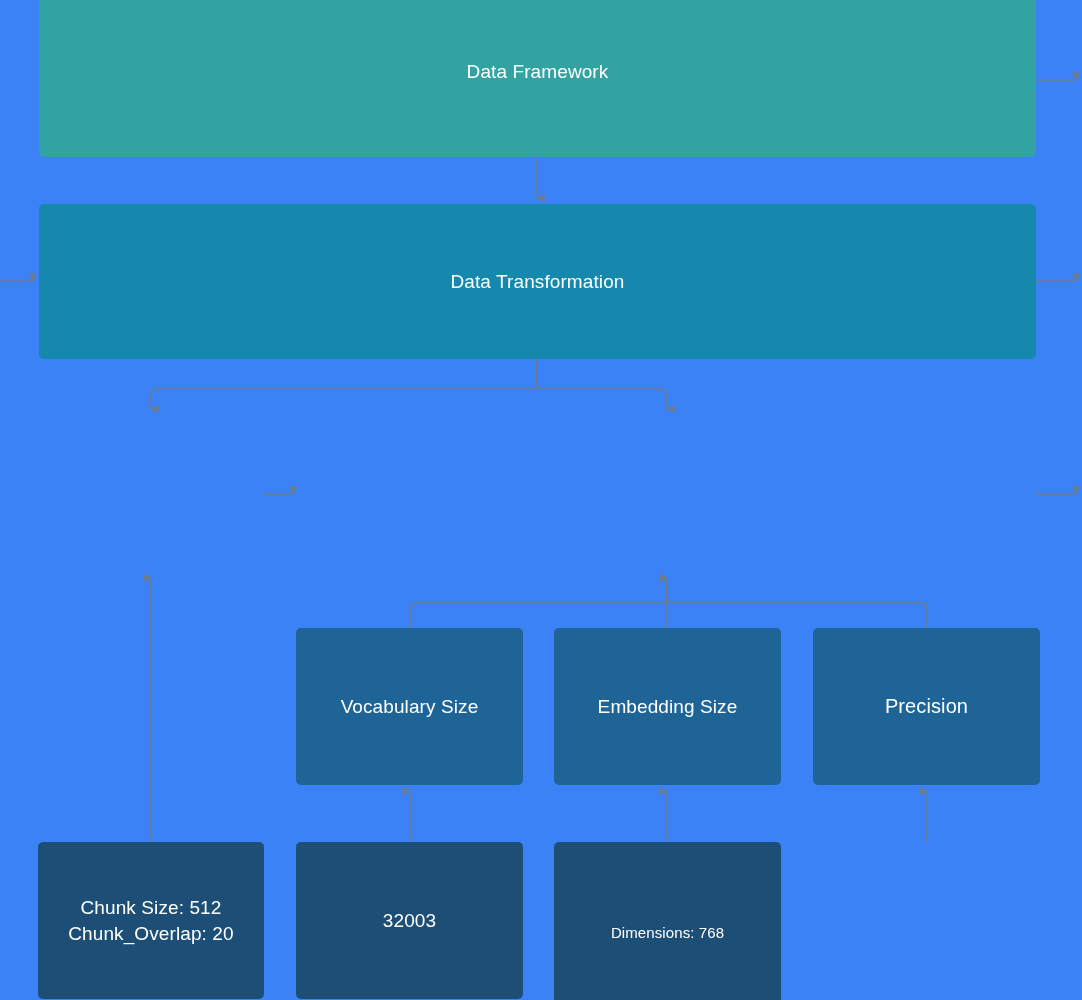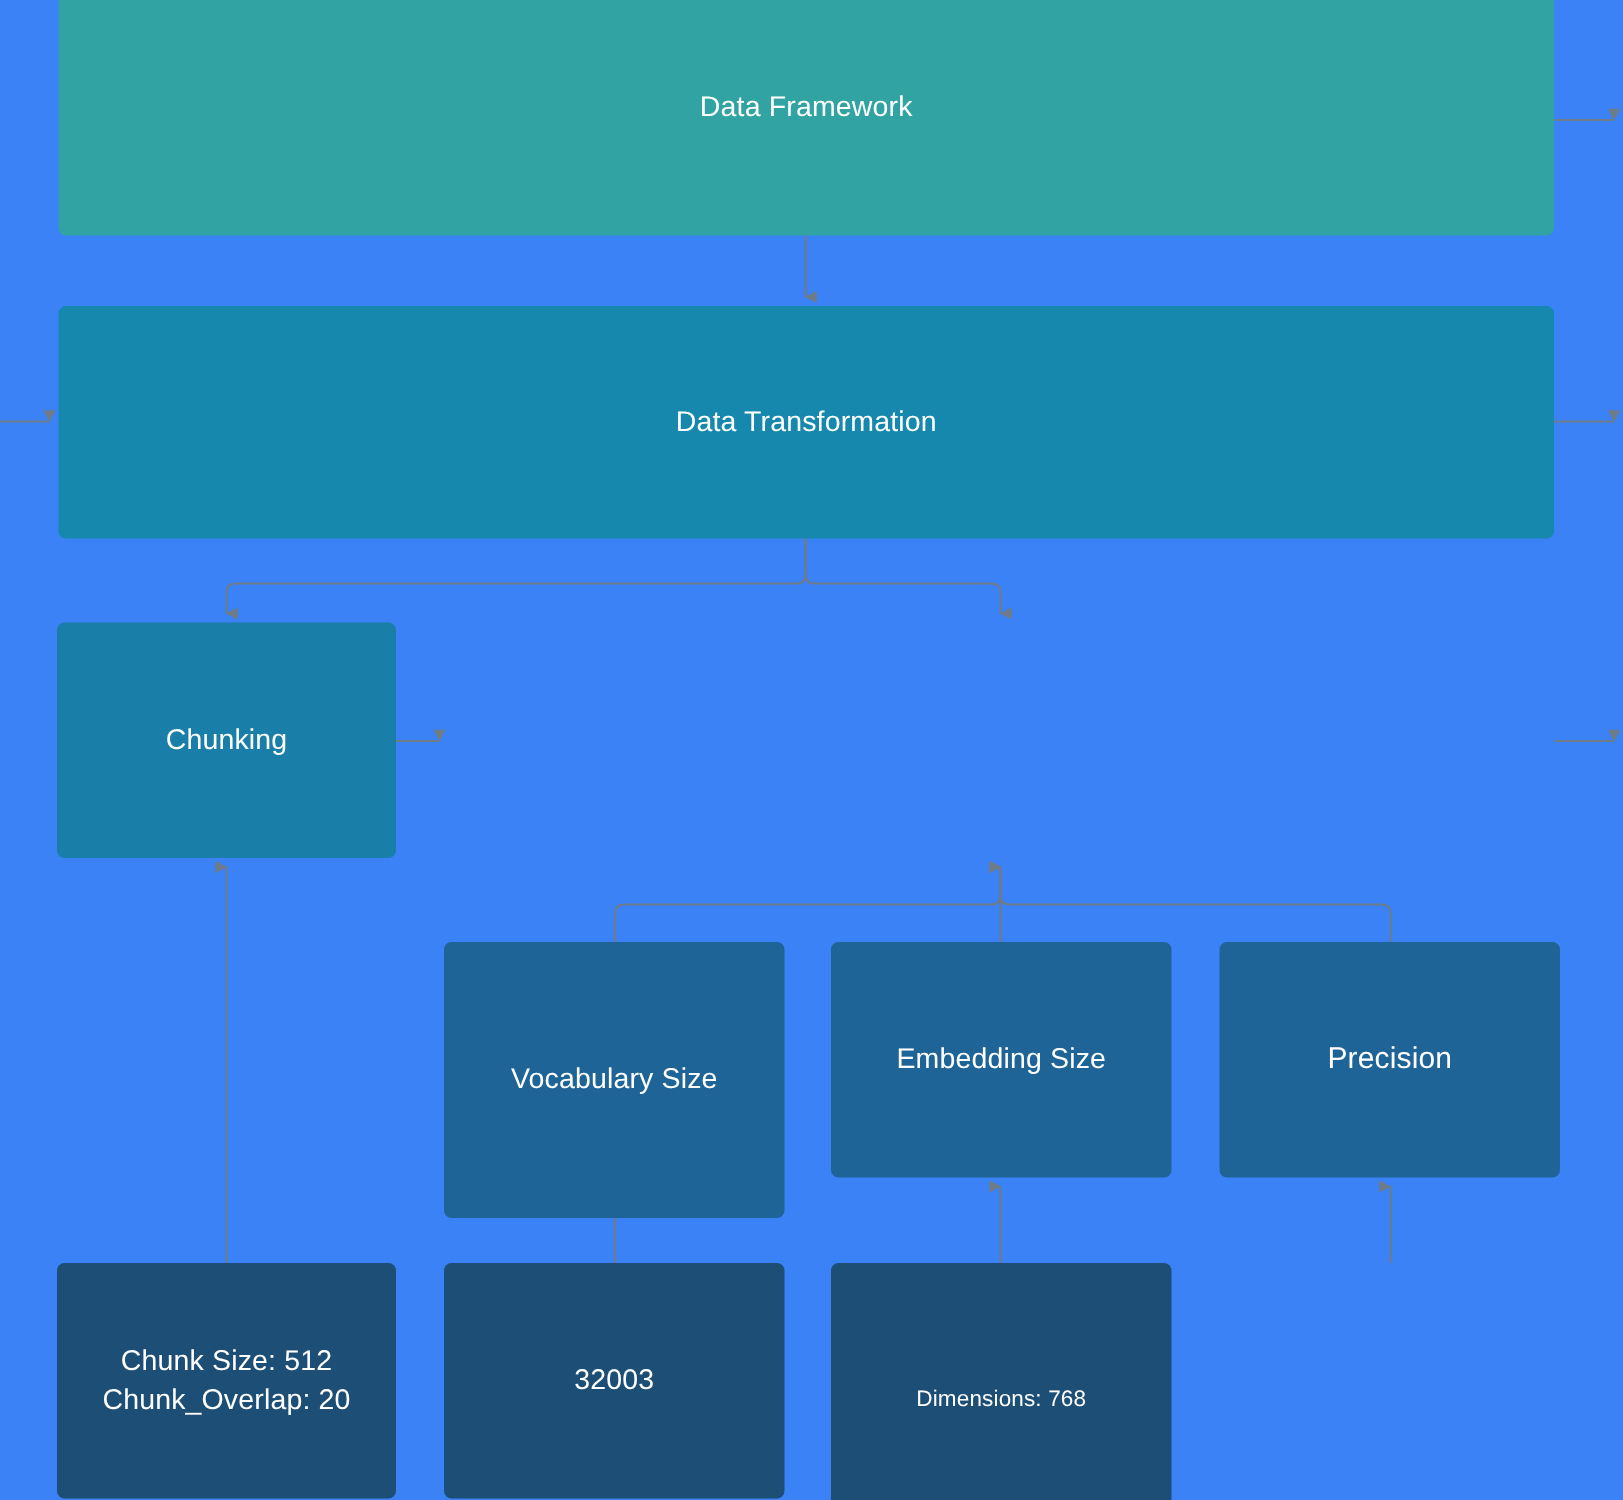--- a/index.html
+++ b/index.html
@@ -93,7 +93,6 @@
 
   <div class="node" style="left: 39px; top: -14px; width: 997px; height: 171px; background: rgb(49, 163, 163); color: rgb(255, 255, 255); font-size: 19px;">Data Framework</div>
   <div class="node" style="left: 39px; top: 204px; width: 997px; height: 155px; background: rgb(22, 135, 173); color: rgb(255, 255, 255); font-size: 19px;">Data Transformation</div>
-  <div class="node" style="left: 38px; top: 415px; width: 226px; height: 157px; background: rgb(26, 127, 168); color: rgb(255, 255, 255); font-size: 19px;">Chunking</div>
   <div class="node" style="left: 296px; top: 628px; width: 227px; height: 184px; background: rgb(30, 100, 150); color: rgb(255, 255, 255); font-size: 19px;">Vocabulary Size</div>
   <div class="node" style="left: 554px; top: 628px; width: 227px; height: 157px; background: rgb(30, 100, 150); color: rgb(255, 255, 255); font-size: 19px;">Embedding Size</div>
   <div class="node" style="left: 813px; top: 628px; width: 227px; height: 157px; background: rgb(30, 100, 150); color: rgb(255, 255, 255); font-size: 20px;">Precision</div>

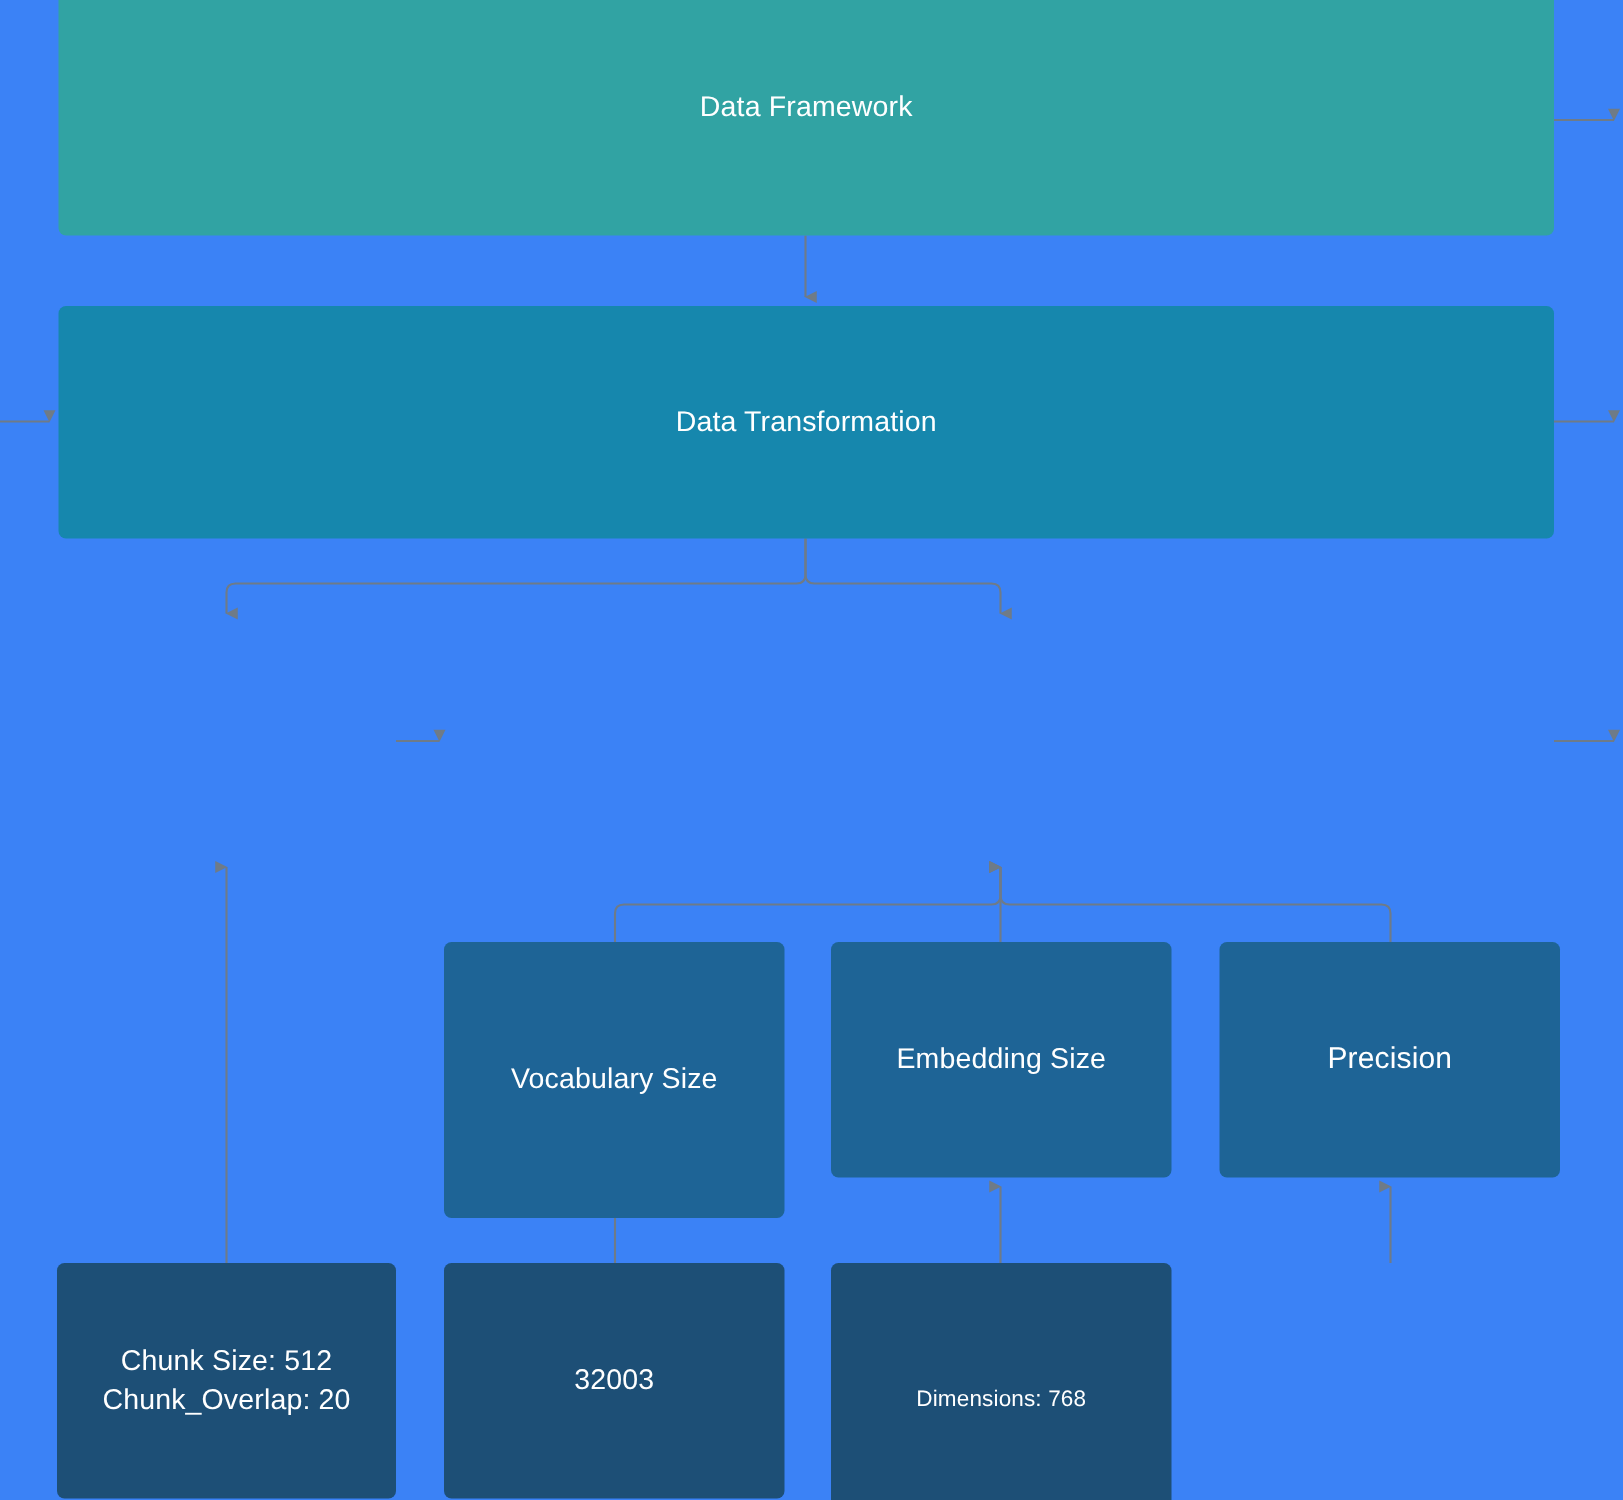--- a/index.html
+++ b/index.html
@@ -93,7 +93,7 @@
 
   <div class="node" style="left: 39px; top: -14px; width: 997px; height: 171px; background: rgb(49, 163, 163); color: rgb(255, 255, 255); font-size: 19px;">Data Framework</div>
   <div class="node" style="left: 39px; top: 204px; width: 997px; height: 155px; background: rgb(22, 135, 173); color: rgb(255, 255, 255); font-size: 19px;">Data Transformation</div>
-  <div class="node" style="left: 296px; top: 628px; width: 227px; height: 184px; background: rgb(30, 100, 150); color: rgb(255, 255, 255); font-size: 19px;">Vocabulary Size</div>
+  <div class="node" style="left: 296px; top: 628px; width: 227px; height: 157px; background: rgb(30, 100, 150); color: rgb(255, 255, 255); font-size: 19px;">Vocabulary Size</div>
   <div class="node" style="left: 554px; top: 628px; width: 227px; height: 157px; background: rgb(30, 100, 150); color: rgb(255, 255, 255); font-size: 19px;">Embedding Size</div>
   <div class="node" style="left: 813px; top: 628px; width: 227px; height: 157px; background: rgb(30, 100, 150); color: rgb(255, 255, 255); font-size: 20px;">Precision</div>
   <div class="node" style="left: 38px; top: 842px; width: 226px; height: 157px; background: rgb(29, 79, 118); color: rgb(255, 255, 255); font-size: 19px;">Chunk Size: 512

